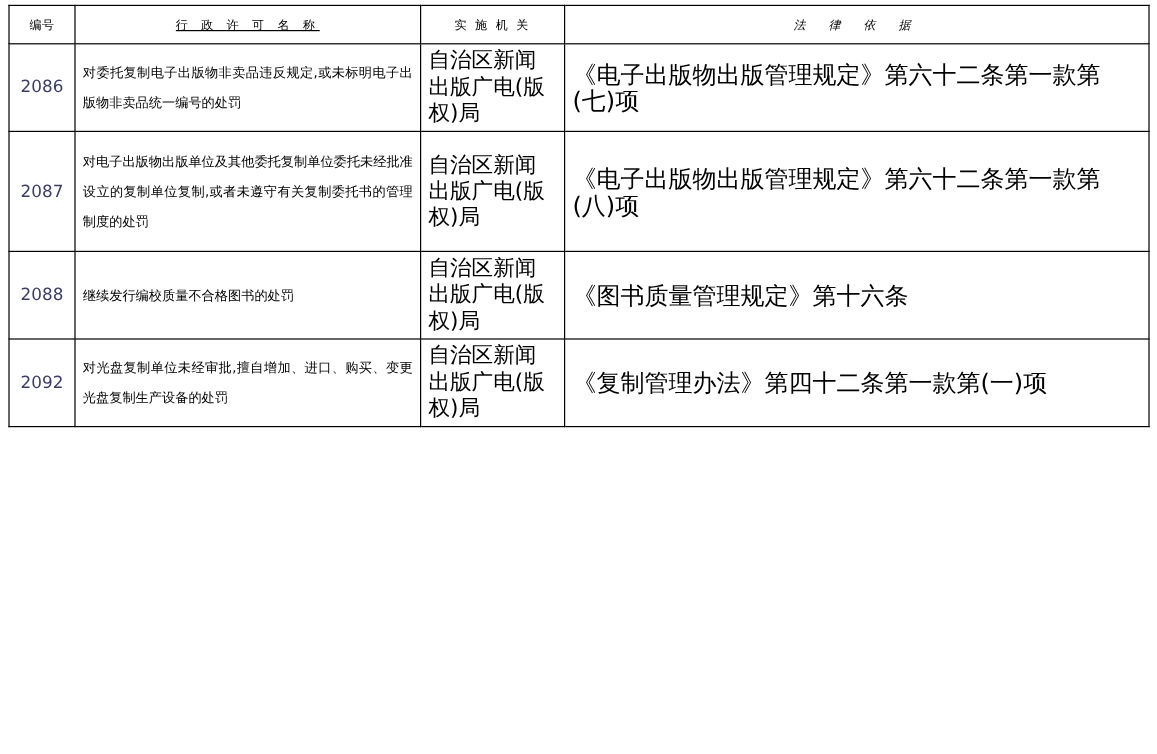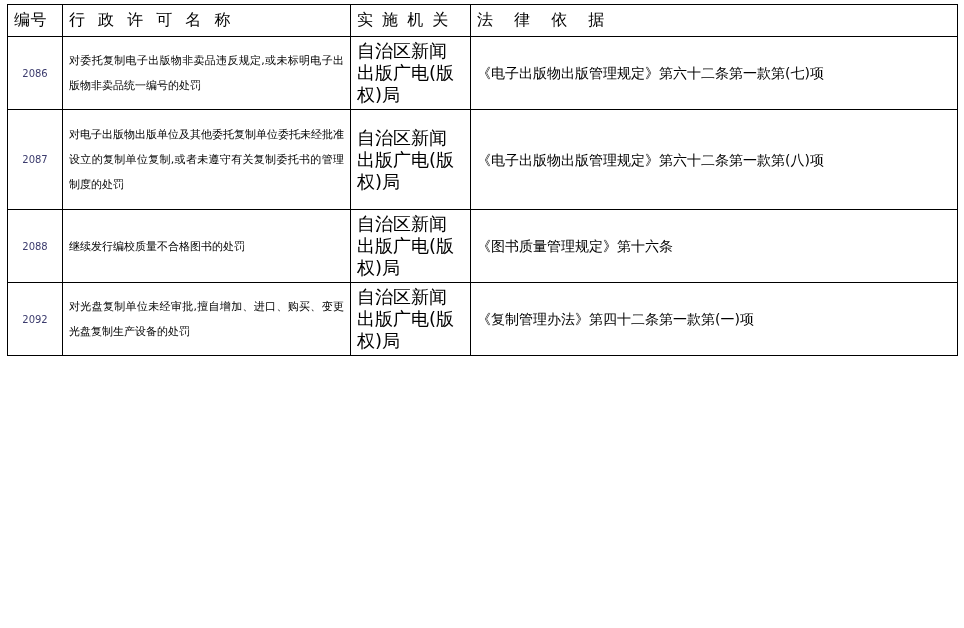--- a/index.html
+++ b/index.html
@@ -39,8 +39,8 @@
   col.c-law    { width: 487px; }
 
   thead td {
-    text-align: left;
-    font-size: 16px;
+    text-align: center;
+    font-size: 10px;
     letter-spacing: 0.5px;
     height: 32px;
     padding: 4px 2px;

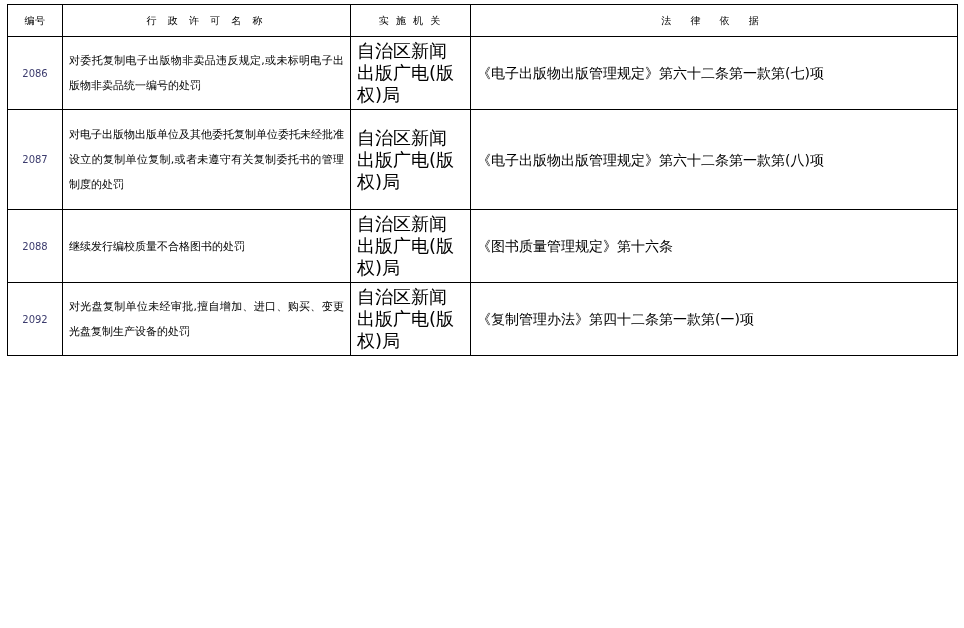--- a/index.html
+++ b/index.html
@@ -49,6 +49,7 @@
   .hdr-spaced {
     letter-spacing: 4px;
     padding-left: 4px;
+    text-decoration: underline;
   }
   .hdr-spaced-wide {
     letter-spacing: 8px;

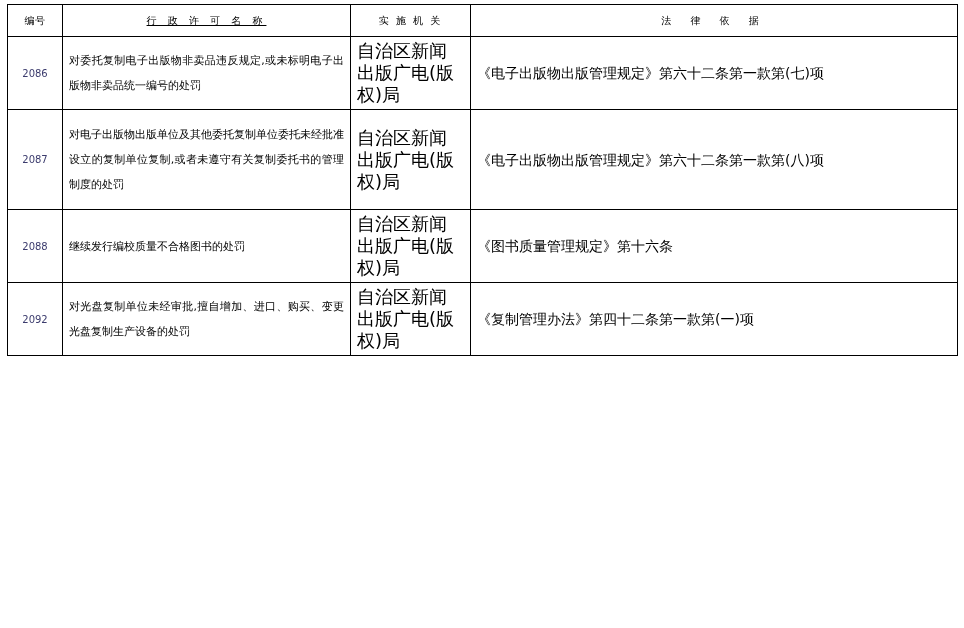--- a/index.html
+++ b/index.html
@@ -54,6 +54,7 @@
   .hdr-spaced-wide {
     letter-spacing: 8px;
     padding-left: 8px;
+    font-style: italic;
   }
   .hdr-spaced-mid {
     letter-spacing: 2px;

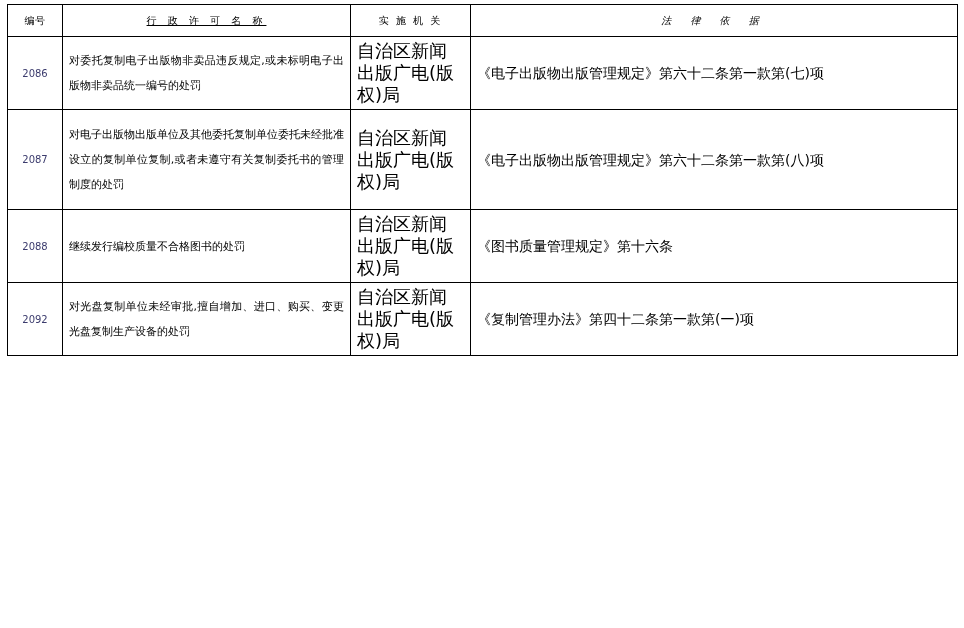--- a/index.html
+++ b/index.html
@@ -64,7 +64,7 @@
 
   td.cell-id {
     text-align: center;
-    font-size: 10px;
+    font-size: 14px;
     color: #3b3b6d;
     font-family: "DejaVu Sans", "Liberation Sans", sans-serif;
   }

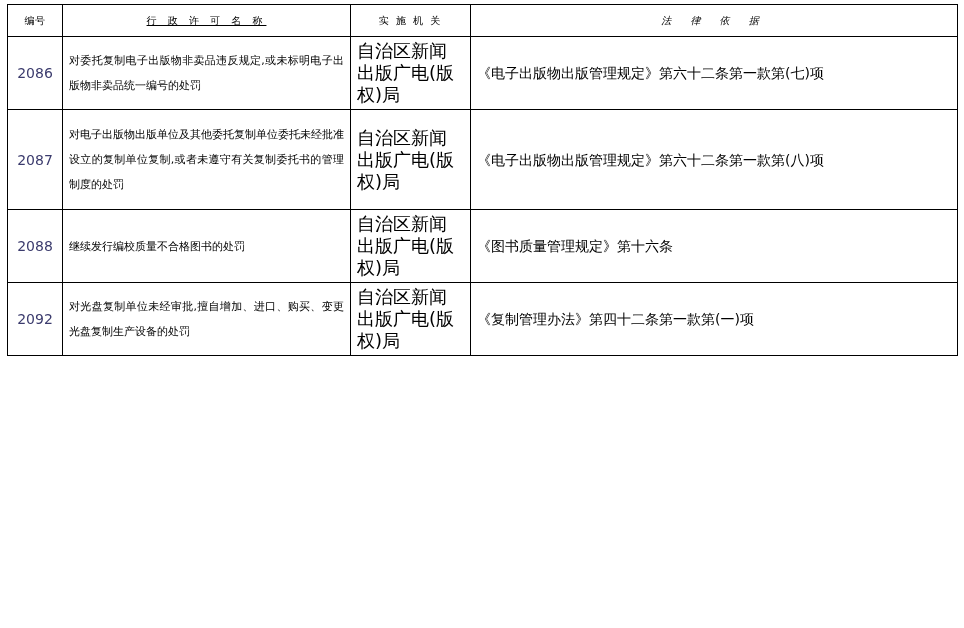--- a/index.html
+++ b/index.html
@@ -83,7 +83,7 @@
     padding-right: 4px;
   }
   td.cell-law {
-    font-size: 14px;
+    font-size: 20px;
     line-height: 22px;
     padding-left: 10px;
   }

